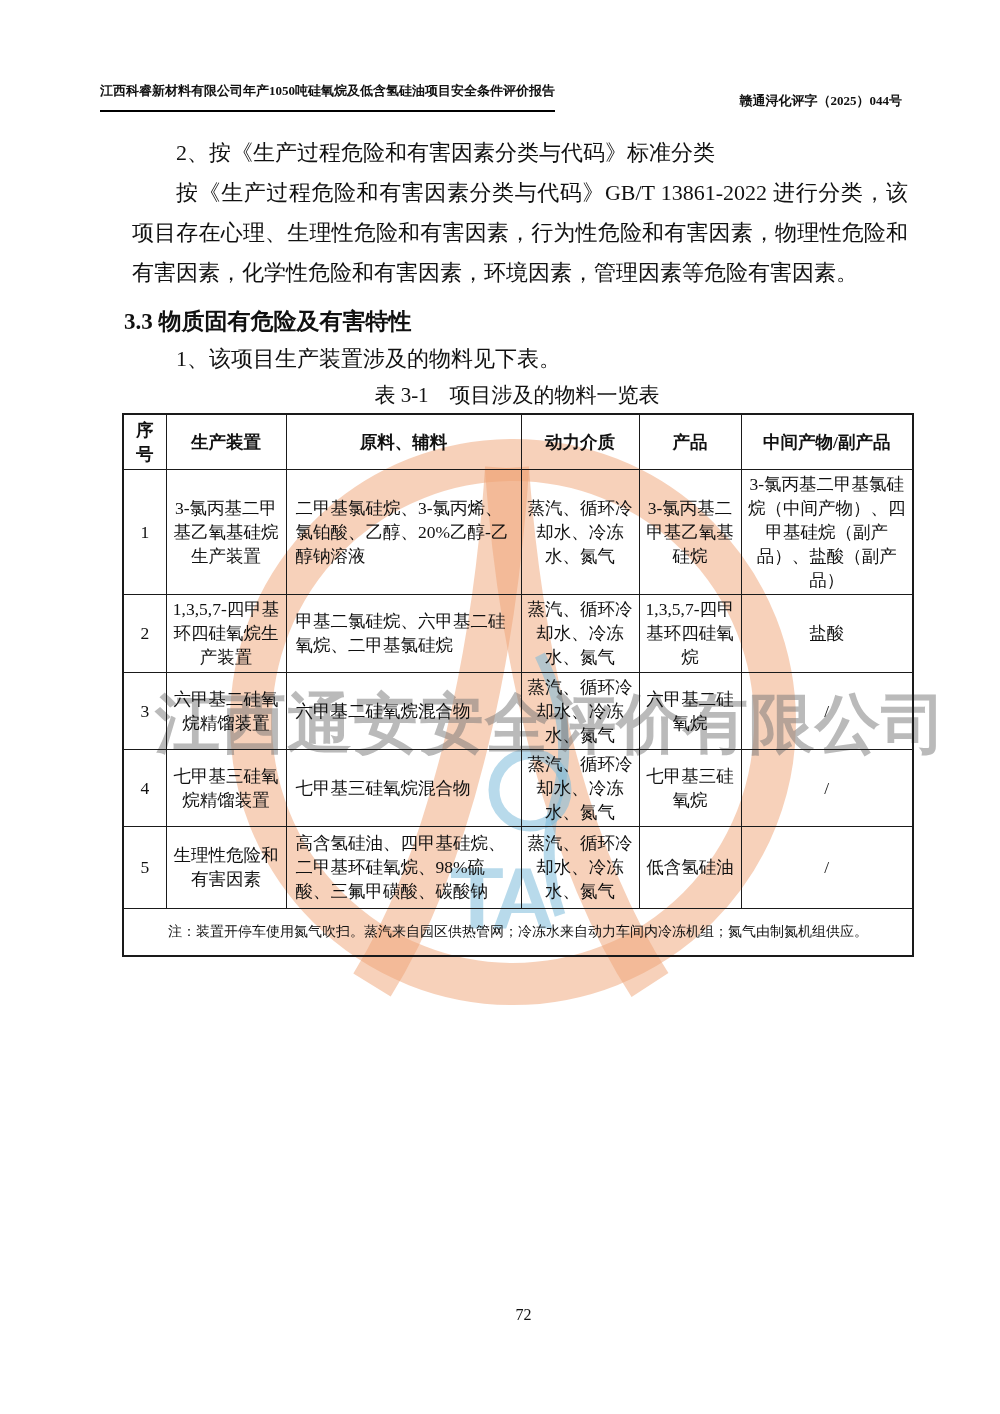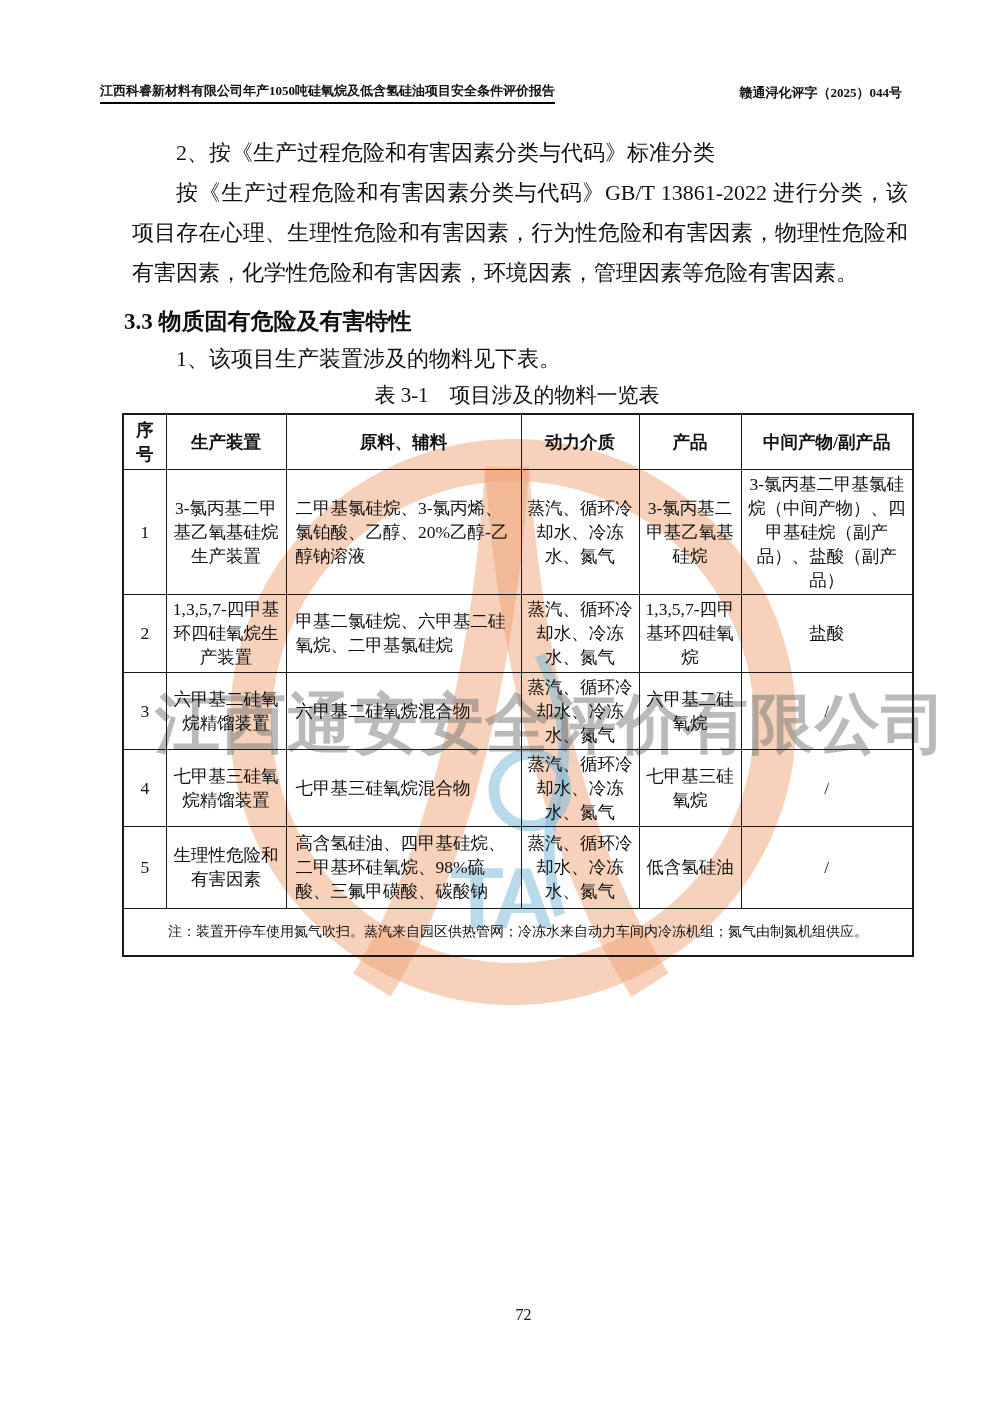--- a/index.html
+++ b/index.html
@@ -51,7 +51,7 @@
   }
   .doc-header .left {
     border-bottom: 2px solid #000;
-    padding-bottom: 2px;
+    padding-bottom: 10px;
   }
   .doc-header .right {
     white-space: nowrap;

